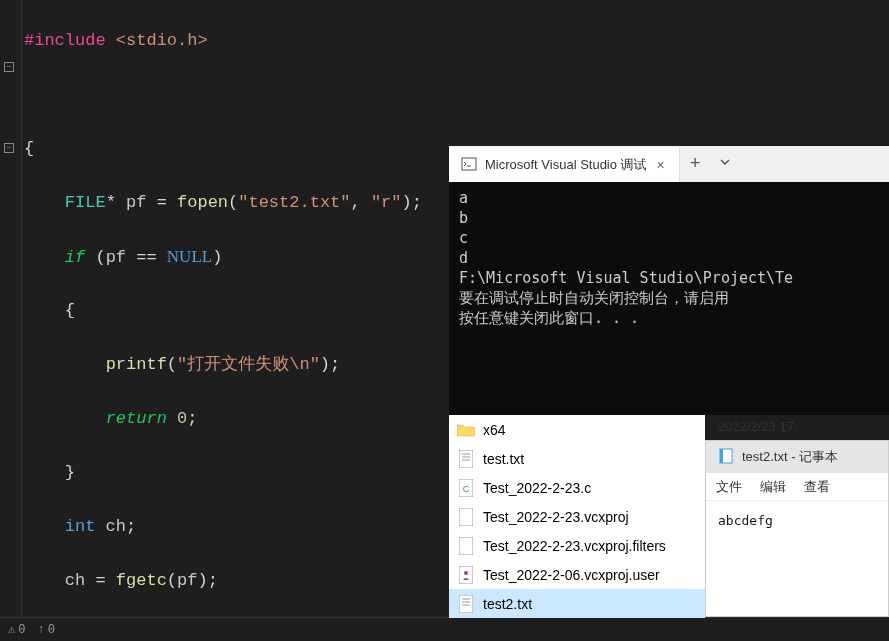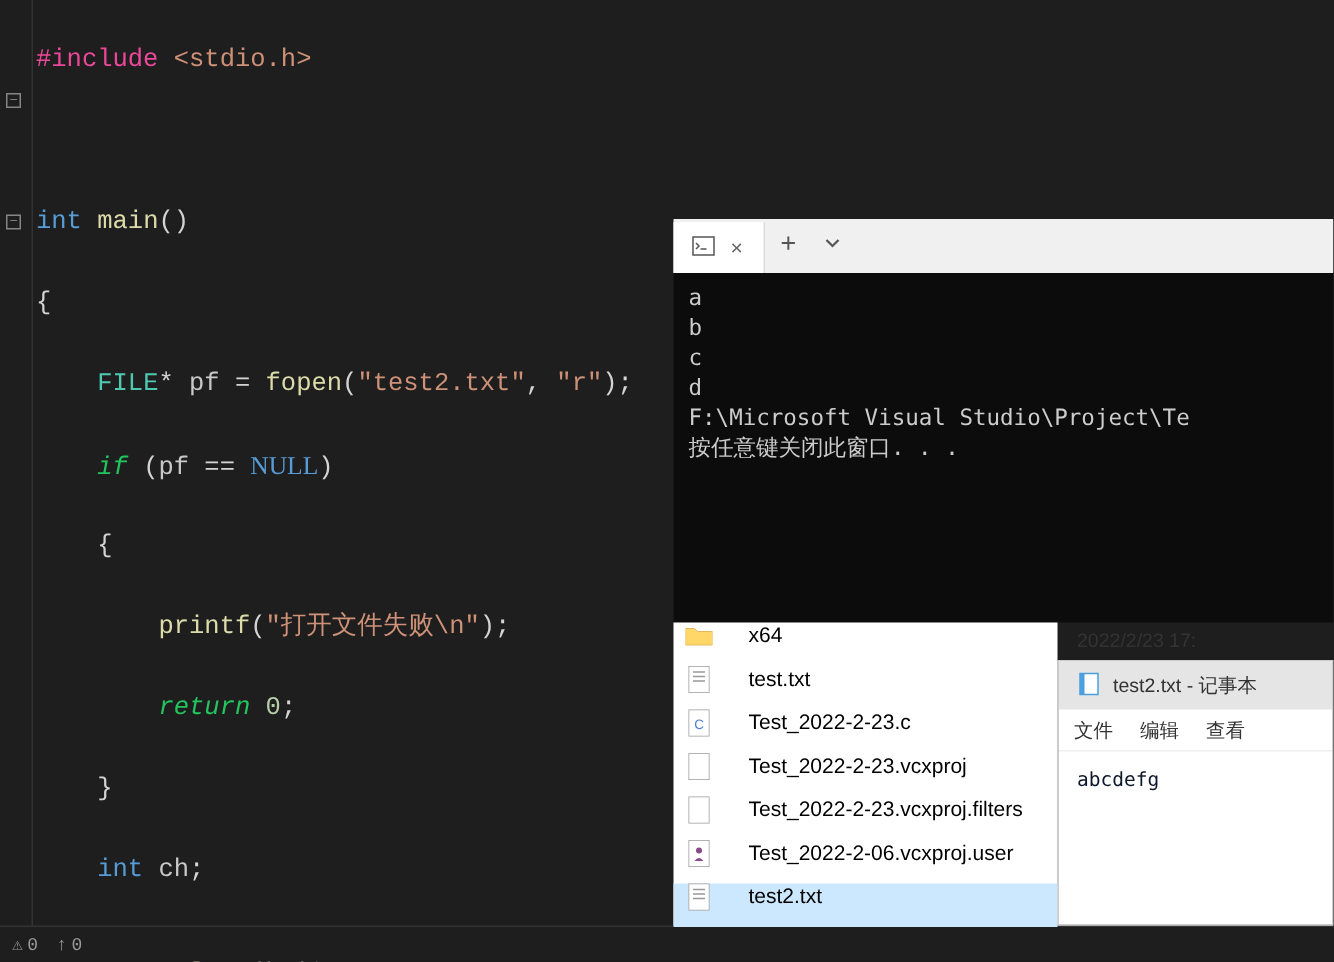--- a/index.html
+++ b/index.html
@@ -220,7 +220,6 @@
   <div class="code-content">
 <span class="line"><span class="pp">#include</span><span class="str"> &lt;stdio.h&gt;</span></span>
 <span class="line"></span>
-<span class="line"><span class="kw">int</span><span class="punc"> </span><span class="func">main</span><span class="punc">()</span></span>
 <span class="line"><span class="punc">{</span></span>
 <span class="line"><span>    </span><span class="type">FILE</span><span class="punc">* </span><span class="var2">pf</span><span class="punc"> = </span><span class="func">fopen</span><span class="punc">(</span><span class="str">"test2.txt"</span><span class="punc">, </span><span class="str">"r"</span><span class="punc">);</span></span>
 <span class="line"><span>    </span><span class="macro">if</span><span class="punc"> (</span><span class="var2">pf</span><span class="punc"> == </span><span class="null">NULL</span><span class="punc">)</span></span>

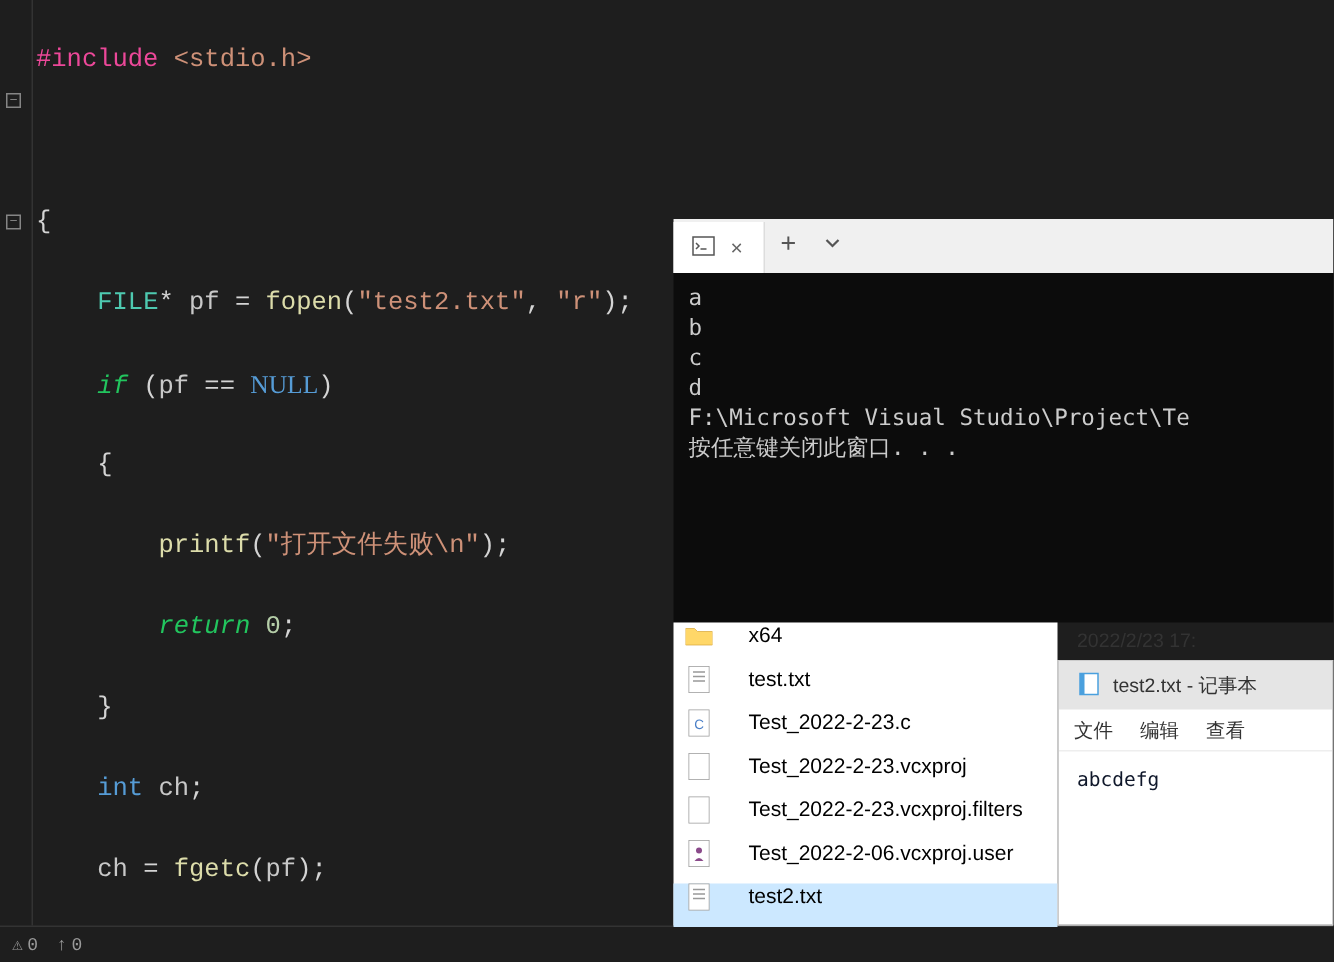--- a/index.html
+++ b/index.html
@@ -263,6 +263,7 @@
             <line x1="6" y1="10" x2="10" y2="10" stroke="#555"></line>
           </svg>
       </span>
+      <span>Microsoft Visual Studio 调试</span>
       <span class="tab-close">×</span>
     </div>
     <div class="tab-actions">

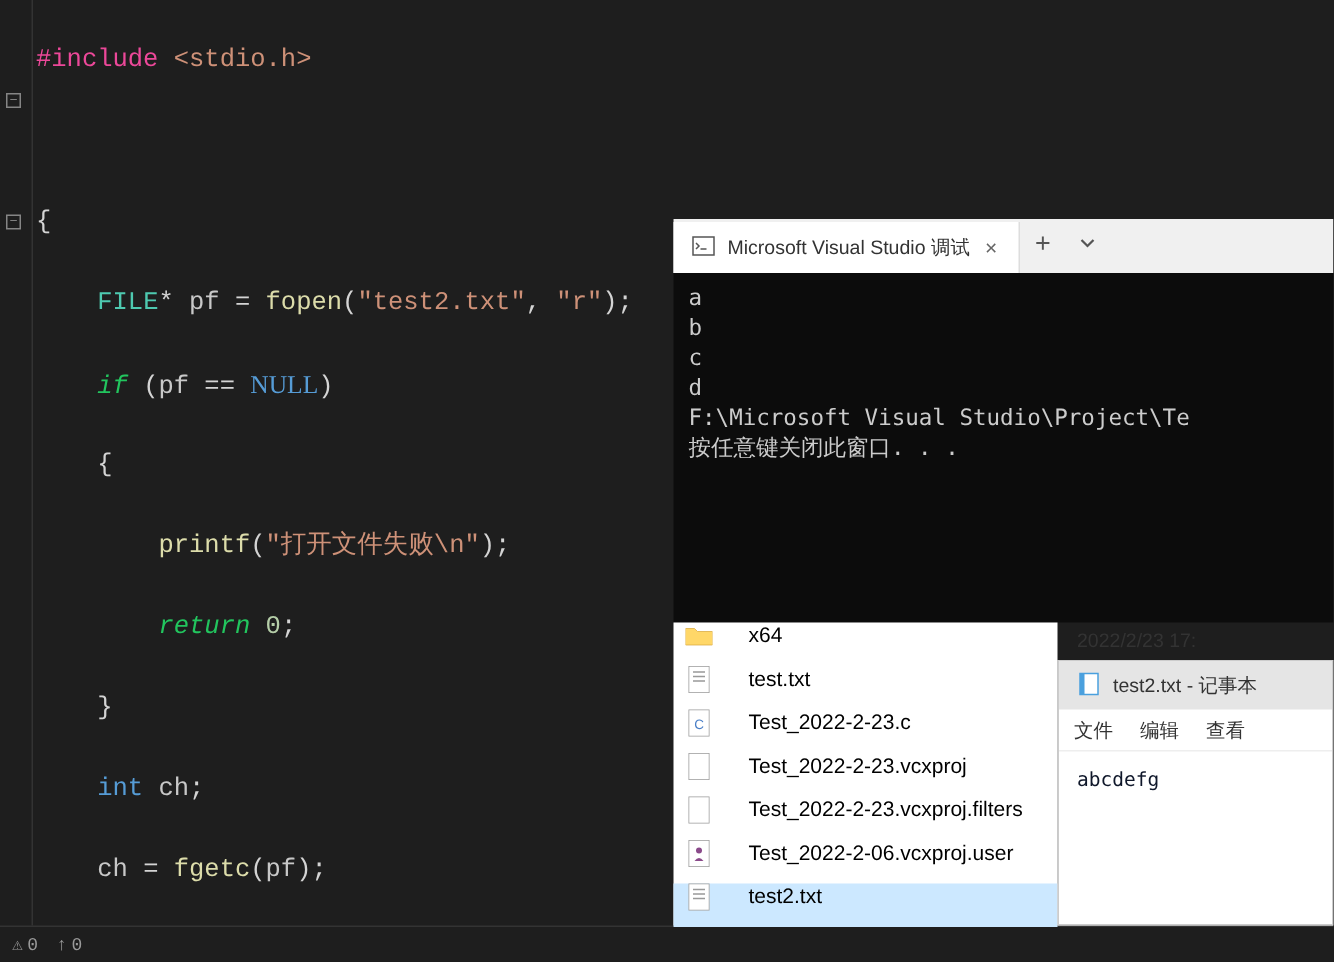--- a/index.html
+++ b/index.html
@@ -282,6 +282,7 @@
     <div class="console-line">d</div>
     <div class="console-line"></div>
     <div class="console-line">F:\Microsoft Visual Studio\Project\Te</div>
+    <div class="console-line">要在调试停止时自动关闭控制台，请启用</div>
     <div class="console-line">按任意键关闭此窗口. . .</div>
   </div>
 </div>

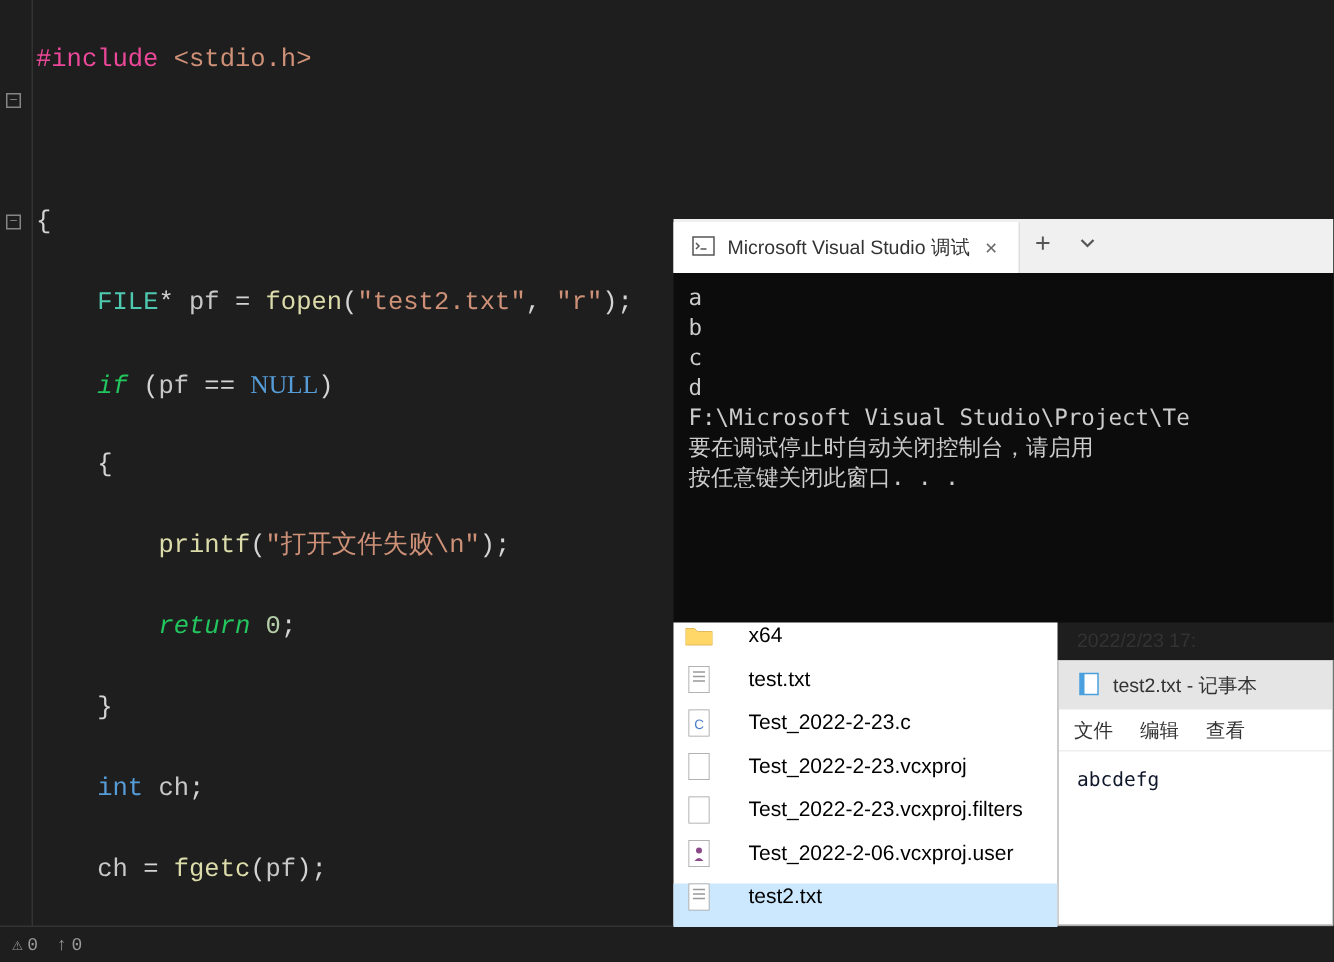--- a/index.html
+++ b/index.html
@@ -151,9 +151,9 @@
     .file-row {
       height: 29px;
       display: flex;
-      align-items: flex-start;
+      align-items: center;
       padding: 0 8px;
-      gap: 24px;
+      gap: 8px;
     }
     .file-row.selected { background: #cce8ff; }
     .file-icon { width: 18px; height: 18px; display: flex; align-items: center; justify-content: center; flex-shrink: 0; }

